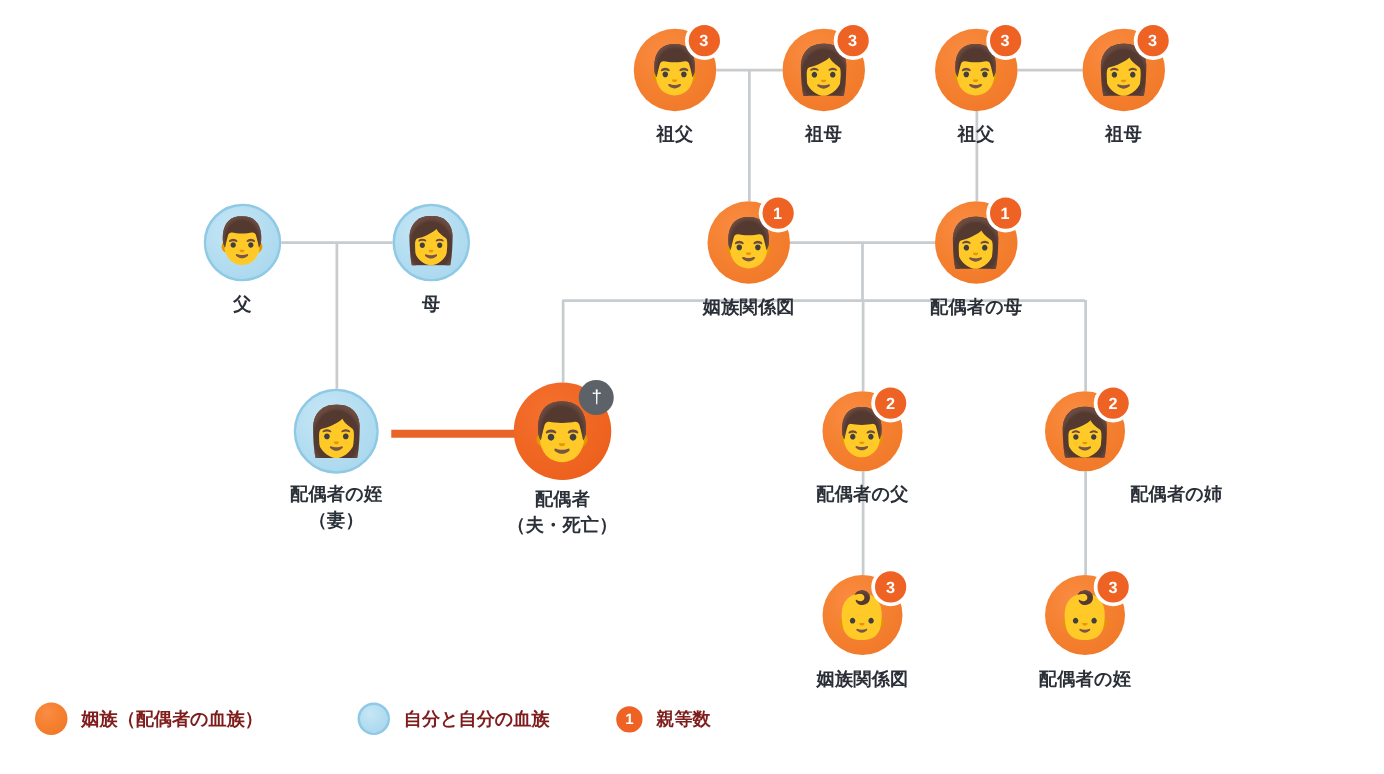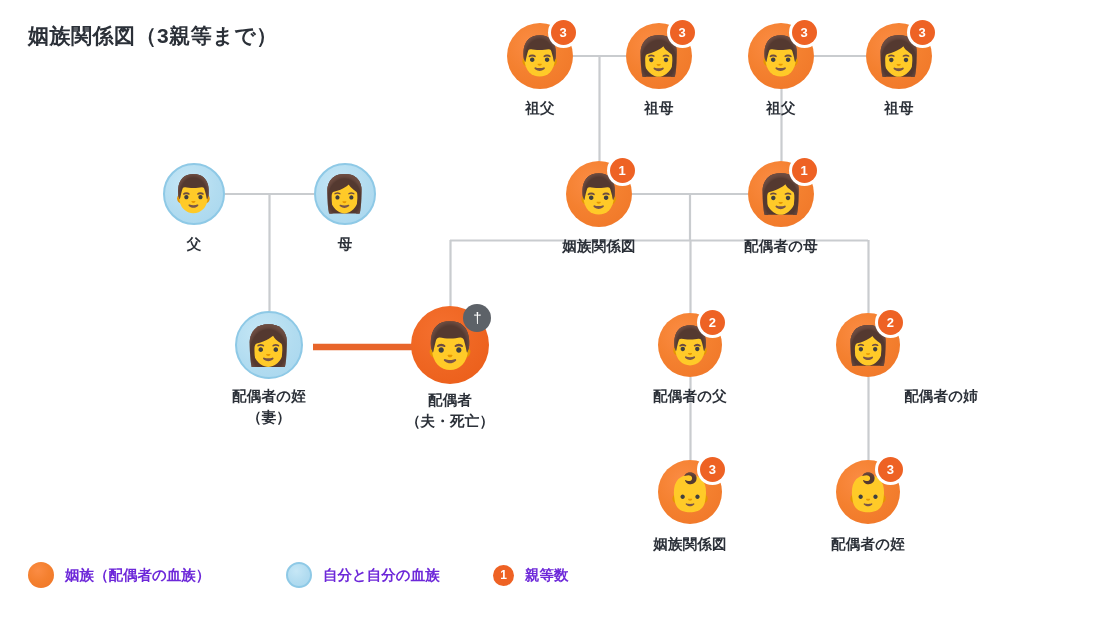--- a/index.html
+++ b/index.html
@@ -145,7 +145,6 @@
 
 <div id="canvas">
 
-  <div class="title">姻族関係図（3親等まで）</div>
 
   <svg class="lines" viewBox="0 0 1107 619" width="1107" height="619">
     <g stroke="#c9cccf" stroke-width="2.2" fill="none" stroke-linecap="butt">

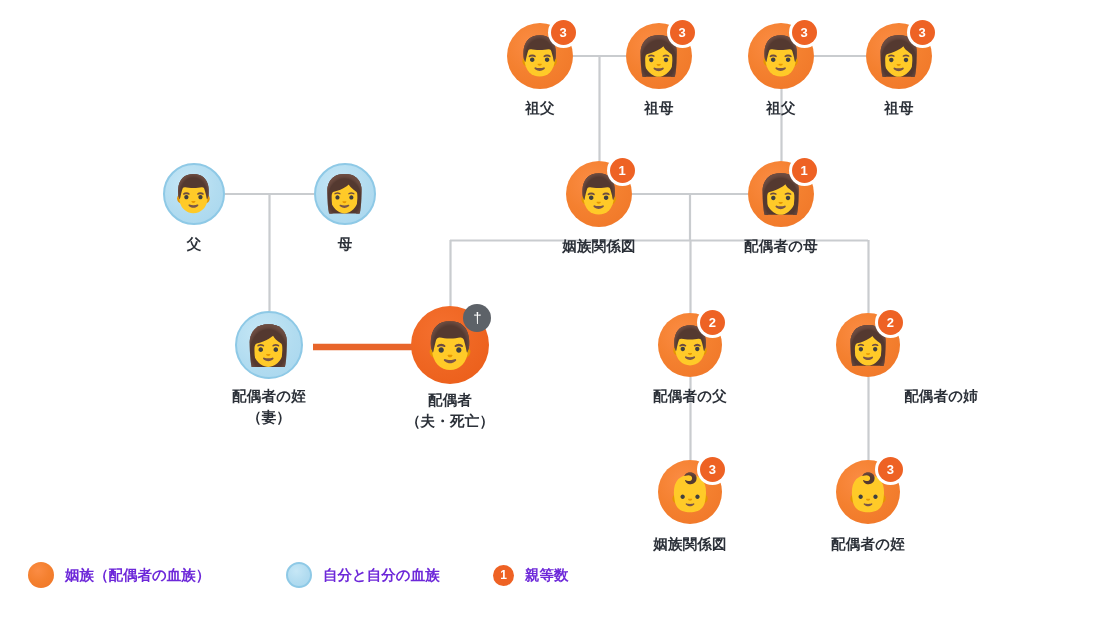--- a/index.html
+++ b/index.html
@@ -135,7 +135,7 @@
   .legend-text {
     margin-left: 11px;
     font-size: 14.5px;
-    color: #6d28d9;
+    color: #7f1d1d;
     font-weight: bold;
     white-space: nowrap;
   }

